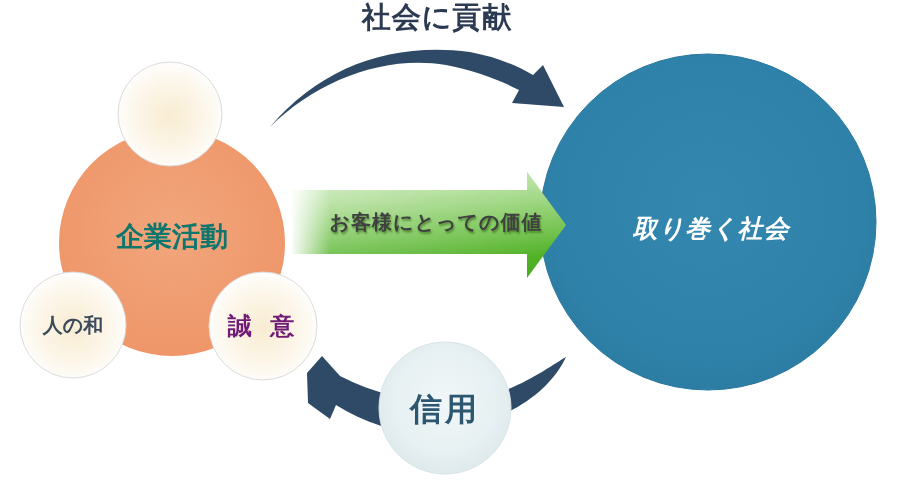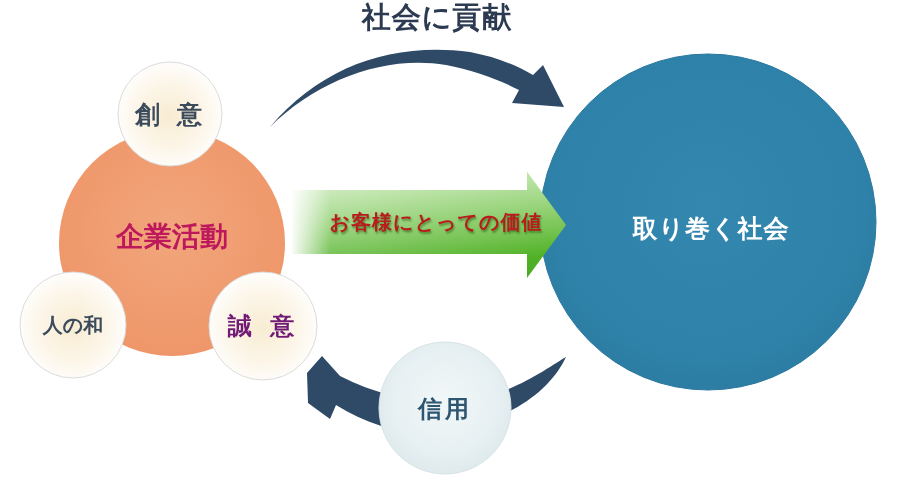--- a/index.html
+++ b/index.html
@@ -103,7 +103,6 @@
   <div class="lbl lbl-title">社会に貢献</div>
   <div class="lbl lbl-company">企業活動</div>
   <div class="lbl lbl-society">取り巻く社会</div>
-  <div class="lbl lbl-soui">創 意</div>
   <div class="lbl lbl-hitonowa">人の和</div>
   <div class="lbl lbl-seii">誠 意</div>
   <div class="lbl lbl-shinyo">信用</div>

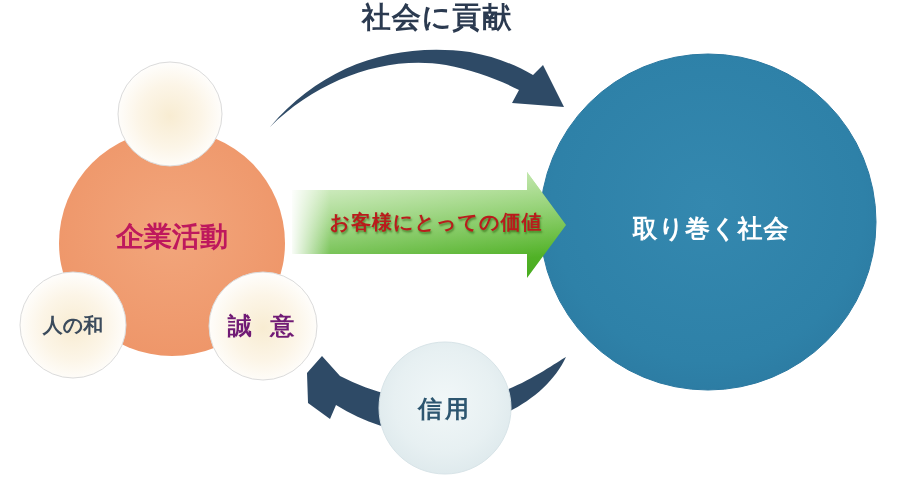--- a/index.html
+++ b/index.html
@@ -21,7 +21,7 @@
     user-select: none;
   }
   .lbl-title      { left: 437px; top: 17px;  font-size: 29px; color: #2B3A50; letter-spacing: 1px; }
-  .lbl-company    { left: 172px; top: 237px; font-size: 28px; color: #be185d; }
+  .lbl-company    { left: 172px; top: 237px; font-size: 28px; color: #0f766e; }
   .lbl-society    { left: 711px; top: 228px; font-size: 25px; color: #ffffff; letter-spacing: 1px; }
   .lbl-soui       { left: 171px; top: 114px; font-size: 25px; color: #3B4B5C; letter-spacing: 5px; }
   .lbl-hitonowa   { left: 73px;  top: 325px; font-size: 20px; color: #3B4B5C; }

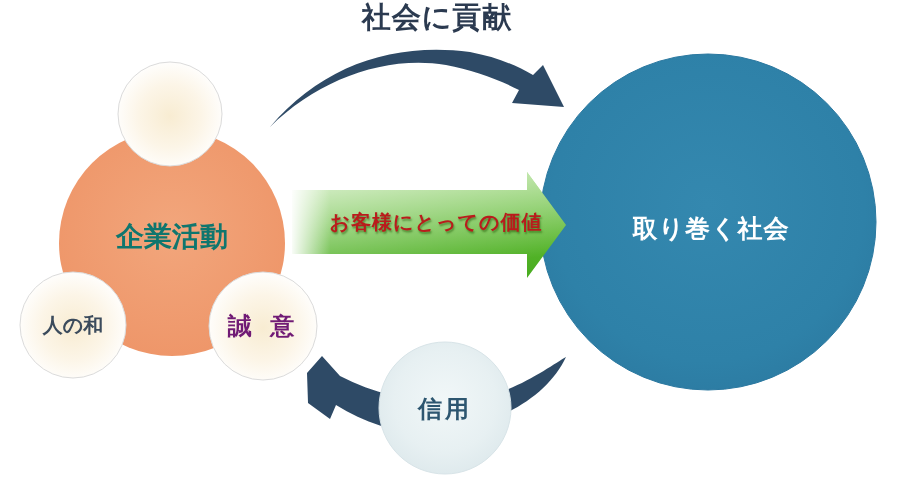--- a/index.html
+++ b/index.html
@@ -27,7 +27,7 @@
   .lbl-hitonowa   { left: 73px;  top: 325px; font-size: 20px; color: #3B4B5C; }
   .lbl-seii       { left: 264px; top: 326px; font-size: 24px; color: #701a75; letter-spacing: 6px; }
   .lbl-shinyo     { left: 445px; top: 409px; font-size: 24px; color: #2D5670; letter-spacing: 3px; }
-  .lbl-value      { left: 436px; top: 222px; font-size: 20px; color: #b91c1c; letter-spacing: 1px;
+  .lbl-value      { left: 436px; top: 222px; font-size: 20px; color: #404040; letter-spacing: 1px;
                     text-shadow: 1px 2px 2px rgba(35, 90, 10, 0.55); }
 </style>
 </head>

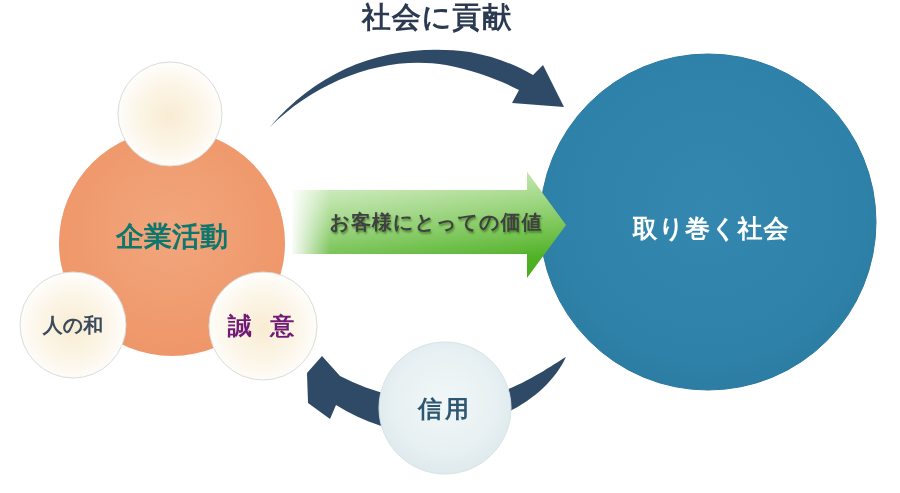--- a/index.html
+++ b/index.html
@@ -22,7 +22,7 @@
   }
   .lbl-title      { left: 437px; top: 17px;  font-size: 29px; color: #2B3A50; letter-spacing: 1px; }
   .lbl-company    { left: 172px; top: 237px; font-size: 28px; color: #0f766e; }
-  .lbl-society    { left: 711px; top: 228px; font-size: 25px; color: #ffffff; letter-spacing: 1px; }
+  .lbl-society    { left: 711px; top: 228px; font-size: 25px; color: #ffffff; letter-spacing: 1px; font-style: italic; }
   .lbl-soui       { left: 171px; top: 114px; font-size: 25px; color: #3B4B5C; letter-spacing: 5px; }
   .lbl-hitonowa   { left: 73px;  top: 325px; font-size: 20px; color: #3B4B5C; }
   .lbl-seii       { left: 264px; top: 326px; font-size: 24px; color: #701a75; letter-spacing: 6px; }

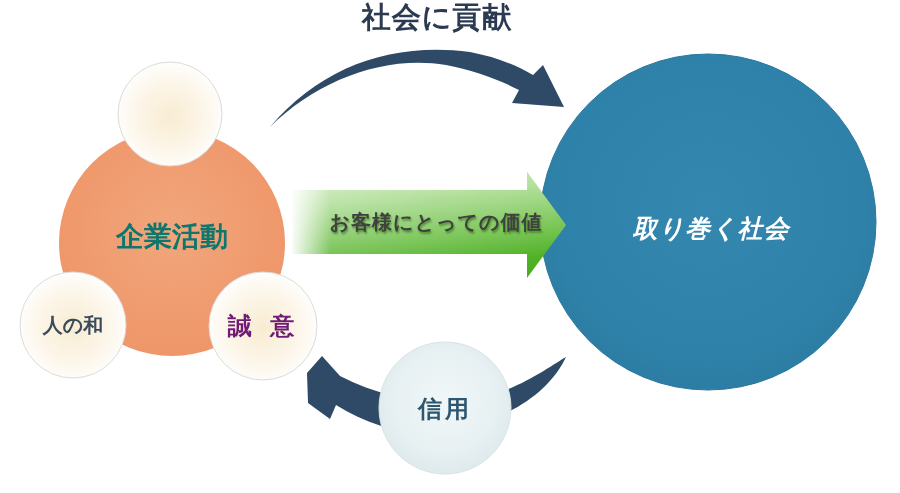--- a/index.html
+++ b/index.html
@@ -26,7 +26,7 @@
   .lbl-soui       { left: 171px; top: 114px; font-size: 25px; color: #3B4B5C; letter-spacing: 5px; }
   .lbl-hitonowa   { left: 73px;  top: 325px; font-size: 20px; color: #3B4B5C; }
   .lbl-seii       { left: 264px; top: 326px; font-size: 24px; color: #701a75; letter-spacing: 6px; }
-  .lbl-shinyo     { left: 445px; top: 409px; font-size: 24px; color: #2D5670; letter-spacing: 3px; }
+  .lbl-shinyo     { left: 445px; top: 409px; font-size: 32px; color: #2D5670; letter-spacing: 3px; }
   .lbl-value      { left: 436px; top: 222px; font-size: 20px; color: #404040; letter-spacing: 1px;
                     text-shadow: 1px 2px 2px rgba(35, 90, 10, 0.55); }
 </style>

